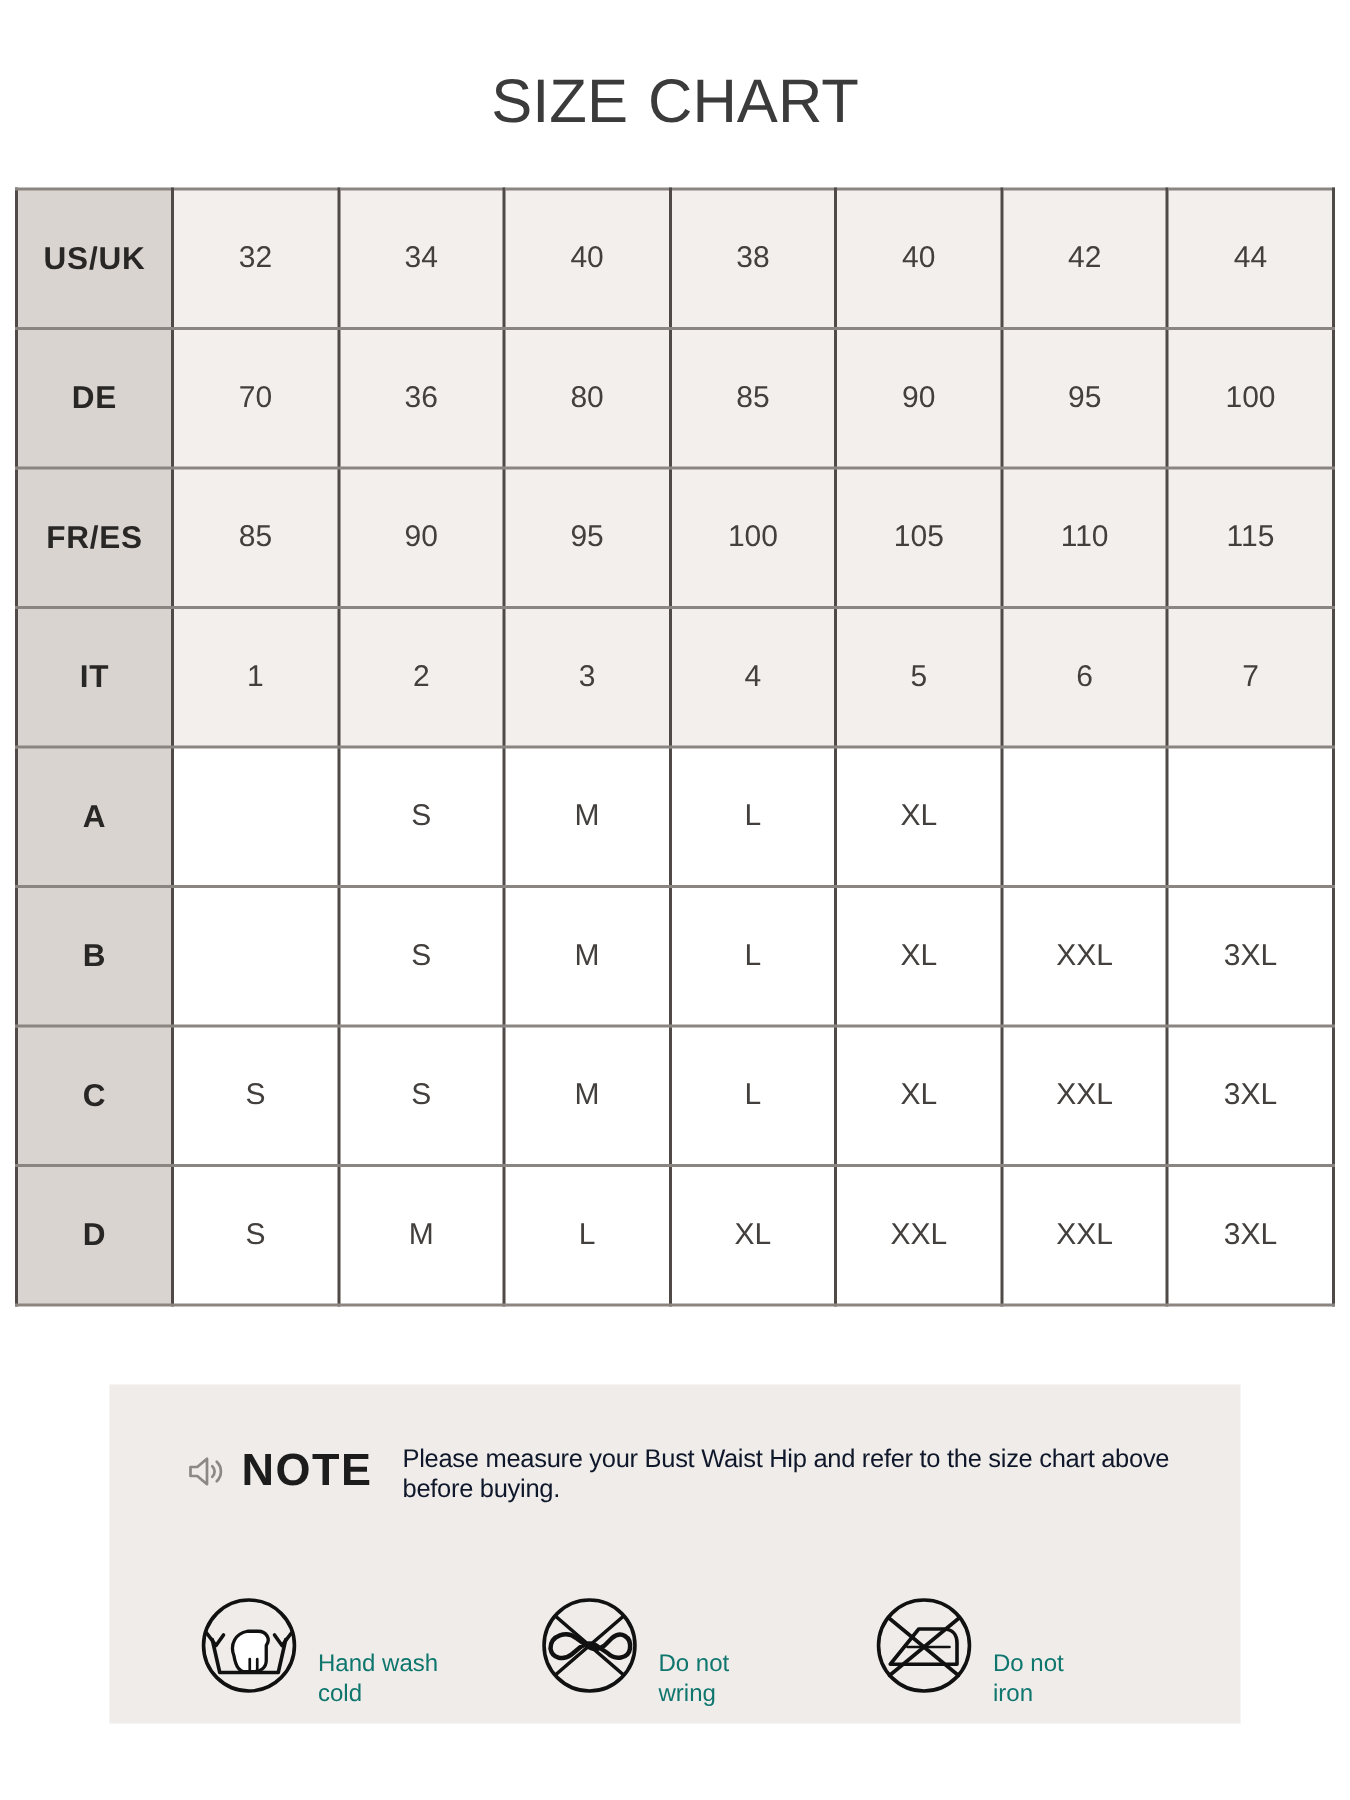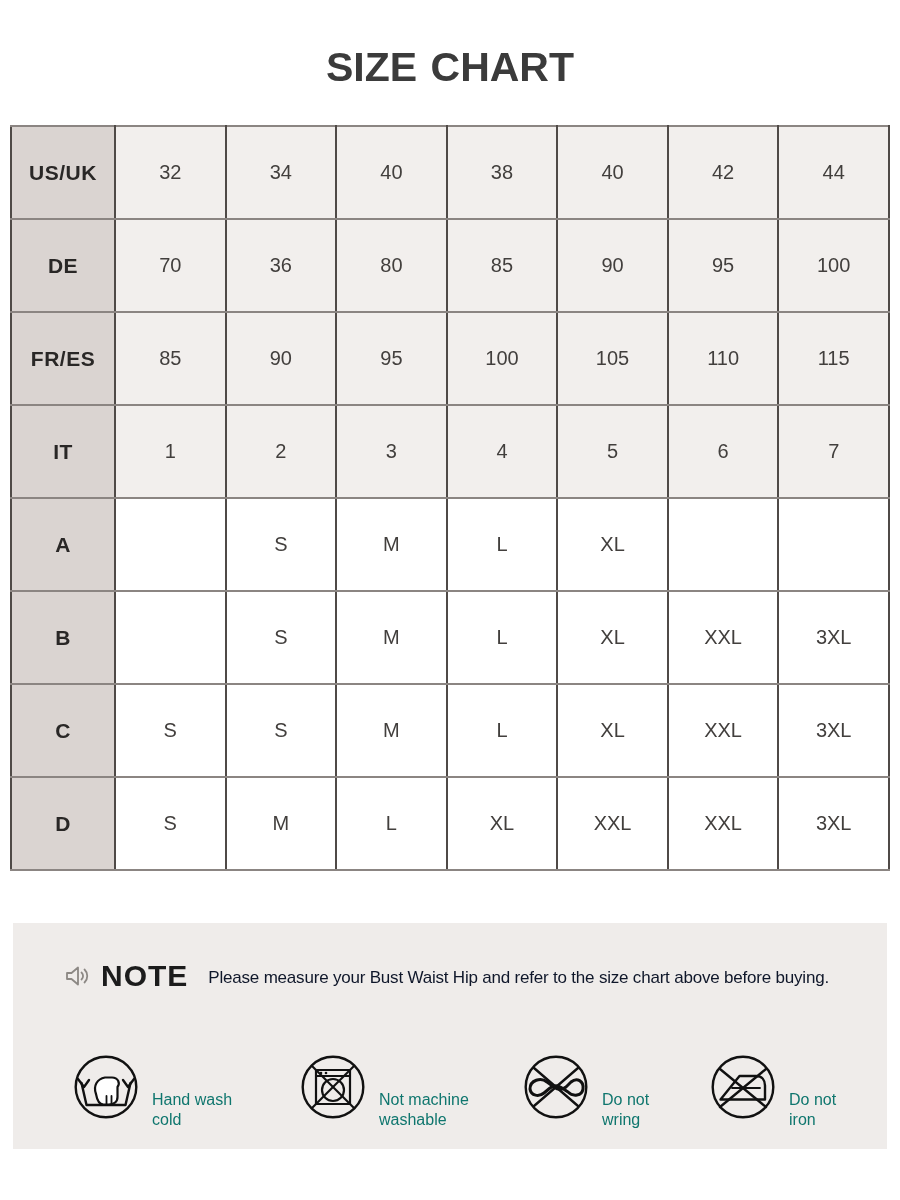--- a/index.html
+++ b/index.html
@@ -12,7 +12,7 @@
     margin:44px 0 34px 0;
     text-align:center;
     font-size:41px;
-    font-weight:700;
+    font-weight:400;
     letter-spacing:0px;
     color:#3b3b3b;
     word-spacing:2px;

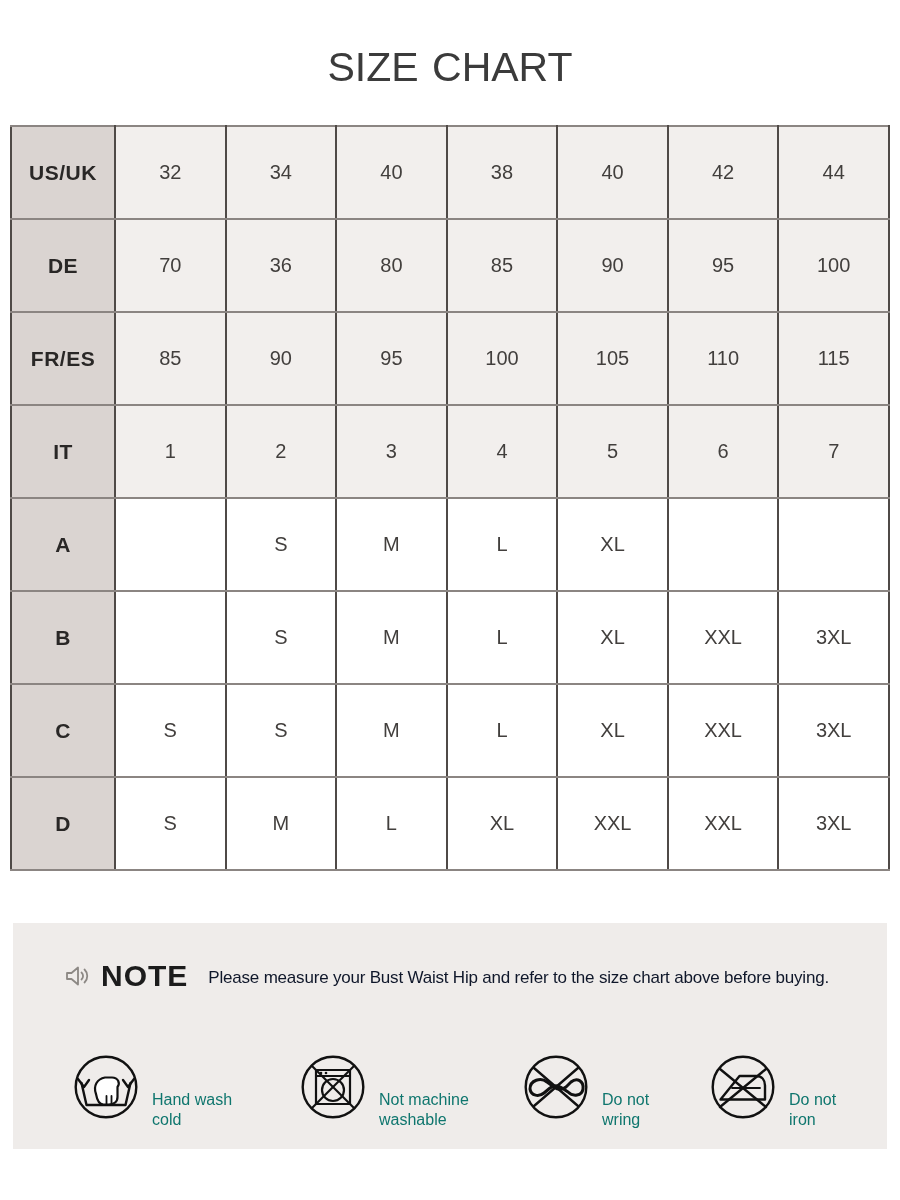--- a/index.html
+++ b/index.html
@@ -49,7 +49,7 @@
   table.size-table td.plain{background:#ffffff;}
   .note-panel{
     margin:52px auto 0 auto;
-    width:874px;
+    width:754px;
     height:226px;
     background:#efeceа;
     background:#efecea;

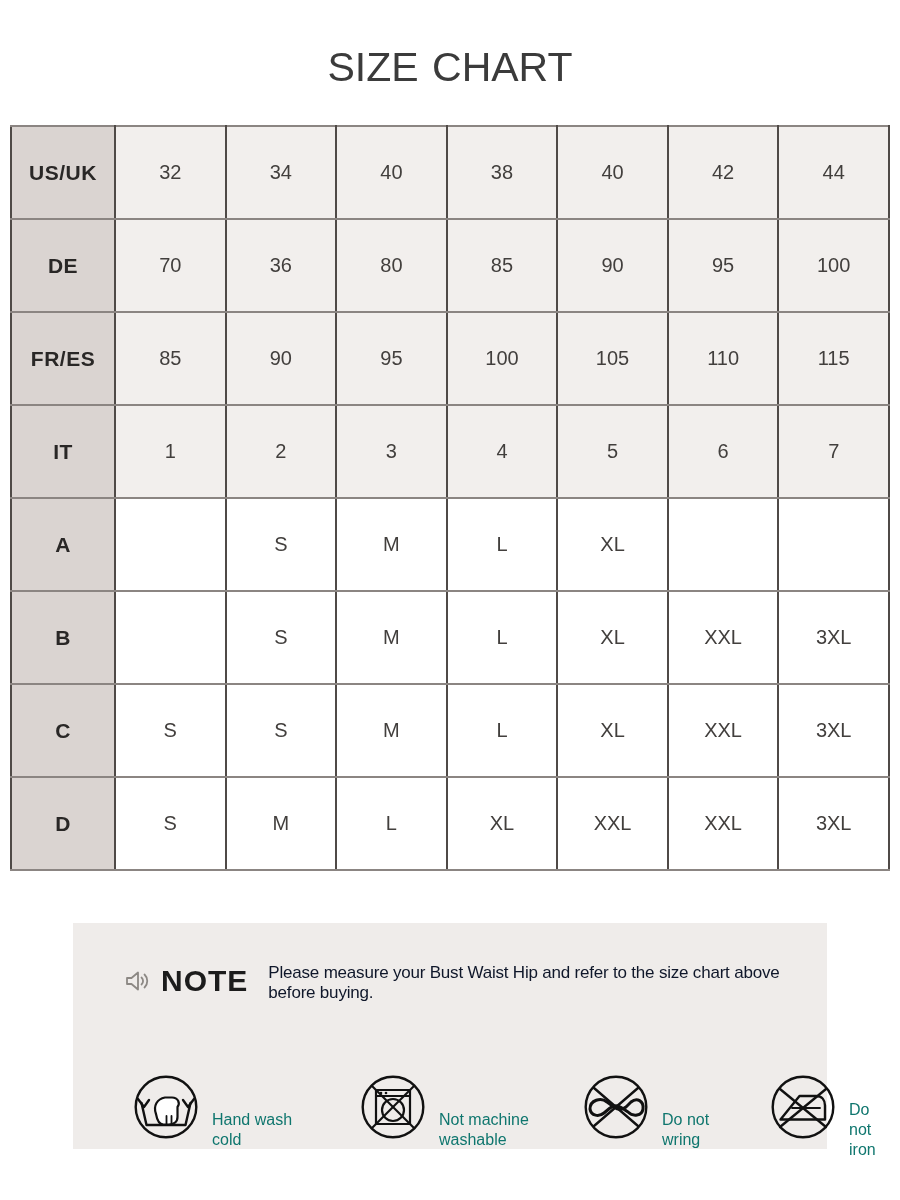--- a/index.html
+++ b/index.html
@@ -221,22 +221,6 @@
       <div class="care-item">
         <span class="care-icon"><svg viewBox="0 0 66 66" fill="none" stroke="#111111" stroke-linecap="round" stroke-linejoin="round" stroke-width="2.4">
        <circle cx="33" cy="33" r="30.3"></circle>
-       <g transform="translate(33,33)" stroke-width="2.2">
-         <rect x="-17" y="-17" width="34" height="34"></rect>
-         <path d="M -17,-11 L 17,-11"></path>
-         <circle cx="-12" cy="-14" r="1.3" fill="#111111" stroke="none"></circle>
-         <circle cx="-7" cy="-14" r="1.3" fill="#111111" stroke="none"></circle>
-         <circle cx="0" cy="3" r="11"></circle>
-         <path d="M -21,-21 L 21,21"></path>
-         <path d="M 21,-21 L -21,21"></path>
-       </g>
-     </svg></span>
-        <span class="care-label">Not machine
-washable</span>
-      </div>
-      <div class="care-item">
-        <span class="care-icon"><svg viewBox="0 0 66 66" fill="none" stroke="#111111" stroke-linecap="round" stroke-linejoin="round" stroke-width="2.4">
-       <circle cx="33" cy="33" r="30.3"></circle>
        <g transform="translate(33,33)">
          <path stroke-width="3" d="M -26,2 C -26,-7 -15,-10 -9,-5 L -2,0 C 2,3 6,3 10,0 L 15,-5 C 21,-10 28,-6 27,2 C 26,9 17,10 12,5 L 6,1 C 2,-2 -2,-2 -6,1 L -12,6 C -17,10 -25,9 -26,2 Z"></path>
          <path stroke-width="2.4" d="M -22,-19 L 22,19"></path>

